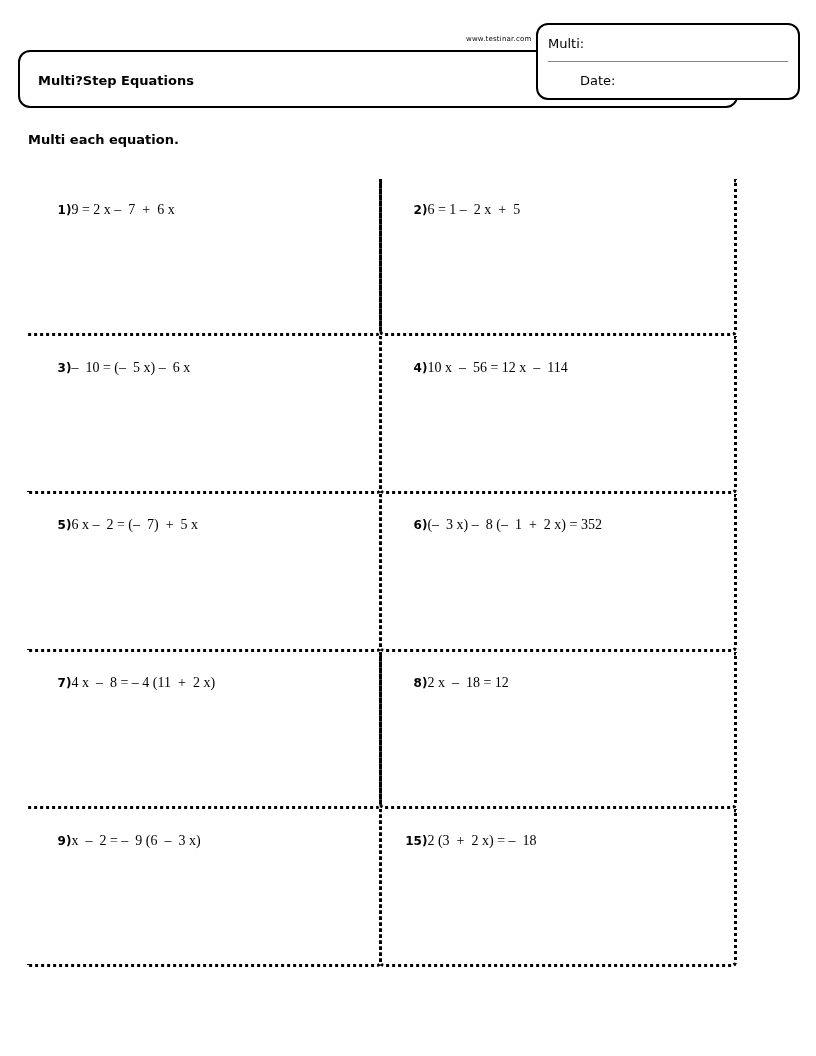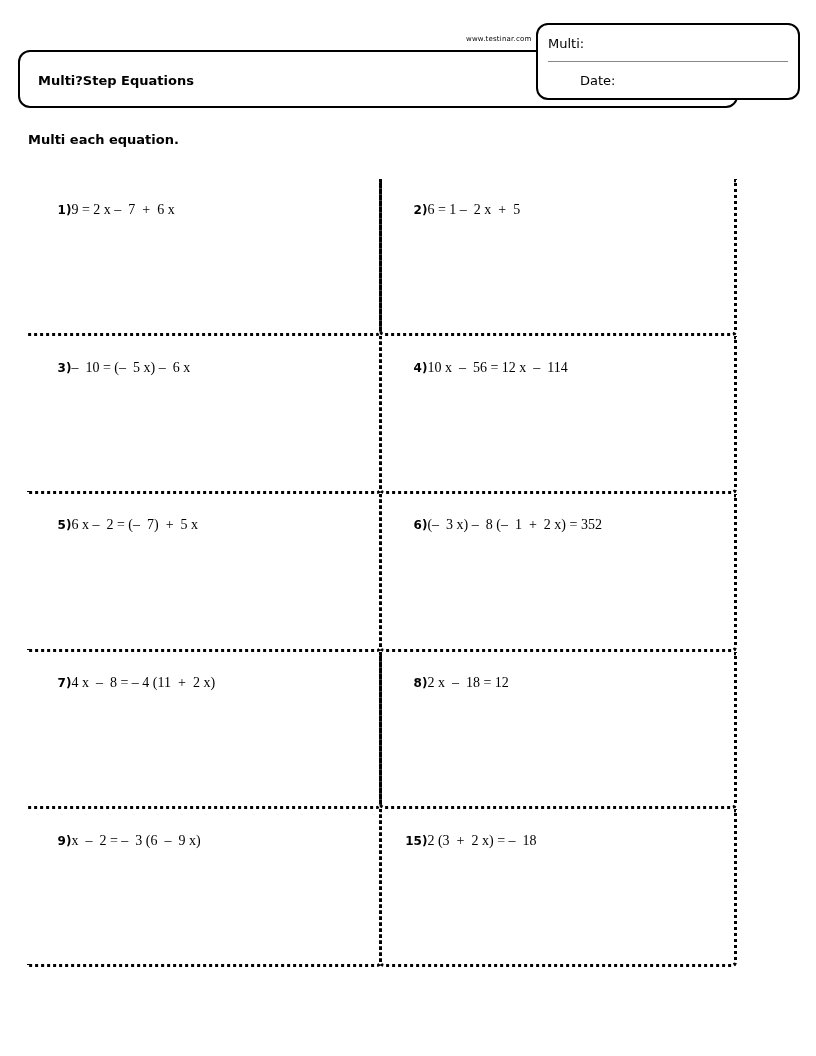--- a/index.html
+++ b/index.html
@@ -74,7 +74,7 @@
 
   <div class="cell left" style="left:0;top:630px;width:355px;height:158px;"></div>
   <div class="q" style="left:6px;top:639px;">
-    <span class="num">9)</span><span class="eq">x  –  2 = –  3 (6  –  9 x)</span>
+    <span class="num">9)</span><span class="eq">x  –  2 = –  9 (6  –  3 x)</span>
   </div>
   <div class="cell right" style="left:352px;top:630px;width:358px;height:158px;"></div>
   <div class="q" style="left:362px;top:639px;">

